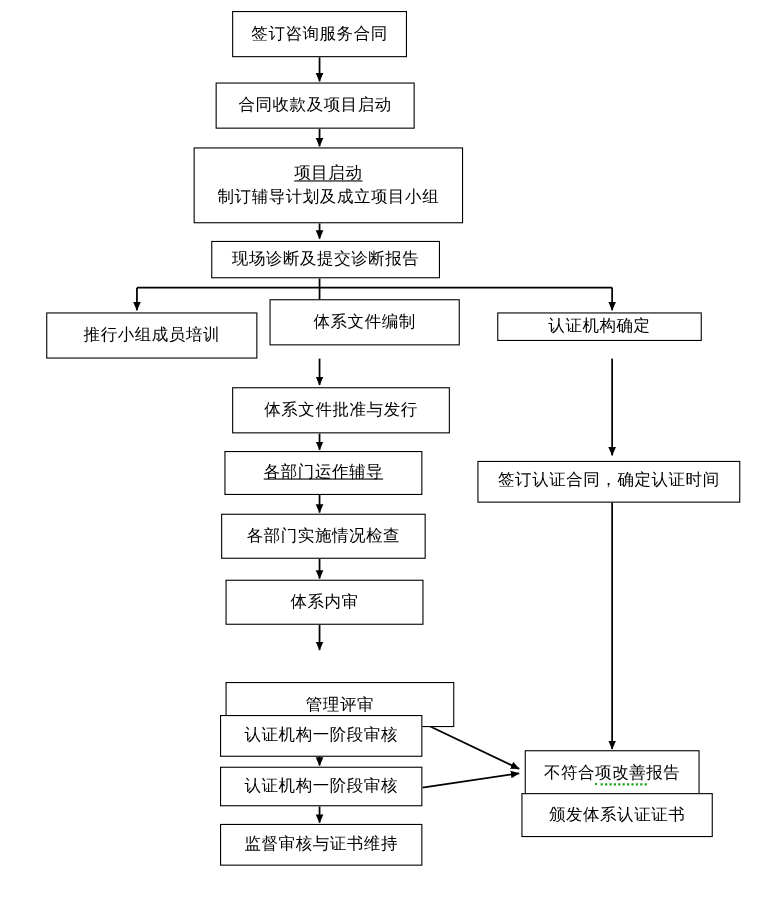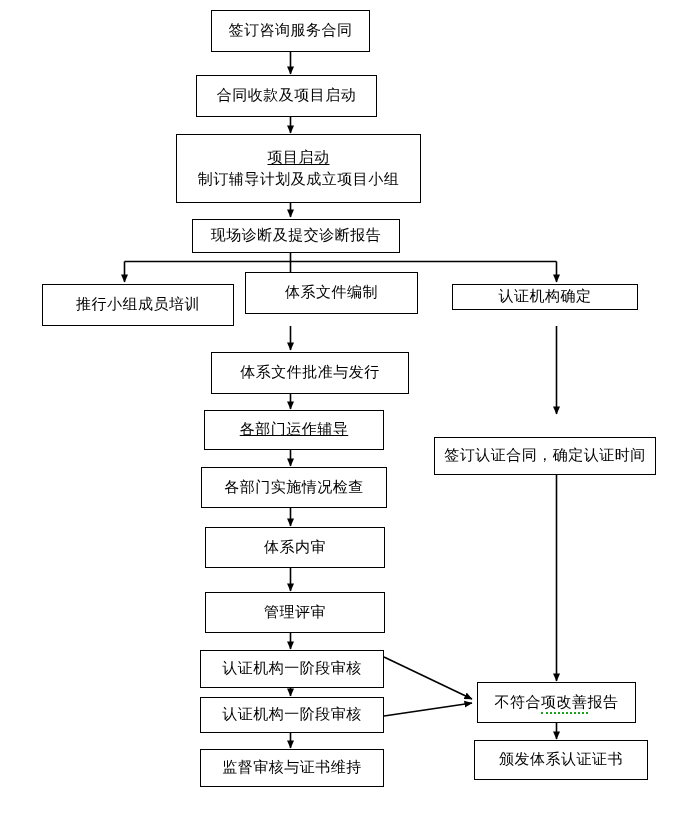--- a/index.html
+++ b/index.html
@@ -156,7 +156,7 @@
     <span>监督审核与证书维持</span>
   </div>
 
-  <div class="node" style="left:434px; top:437px; width:222px; height:38px;font-family:Liberation Serif, serif;">
+  <div class="node" style="left:434px; top:419px; width:239px; height:38px;font-family:Liberation Serif, serif;">
     <span>签订认证合同，确定认证时间</span>
   </div>
 

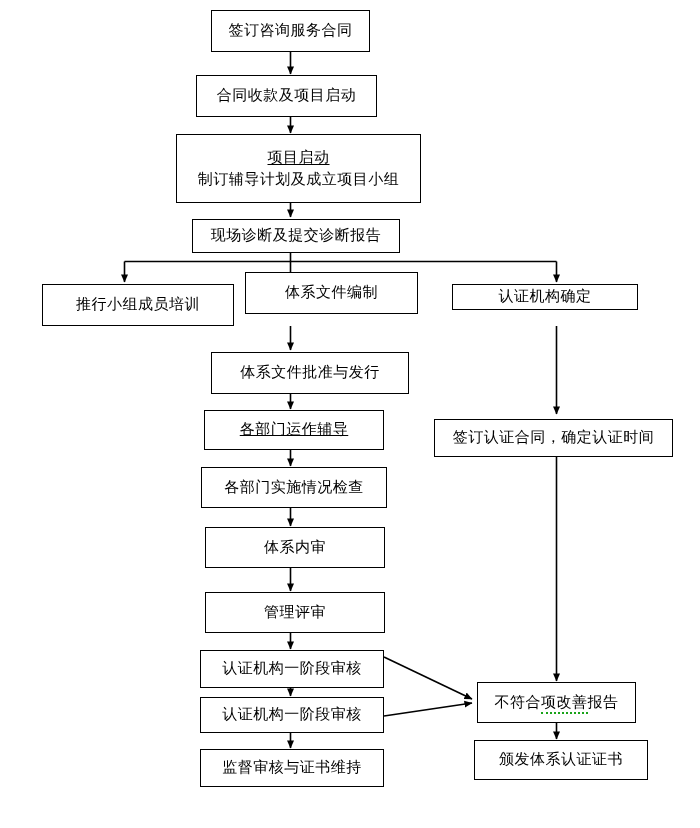--- a/index.html
+++ b/index.html
@@ -140,7 +140,7 @@
     <span>体系内审</span>
   </div>
 
-  <div class="node" style="left:205px; top:592px; width:180px; height:41px;">
+  <div class="node" style="left:205px; top:620px; width:208px; height:41px;">
     <span>管理评审</span>
   </div>
 

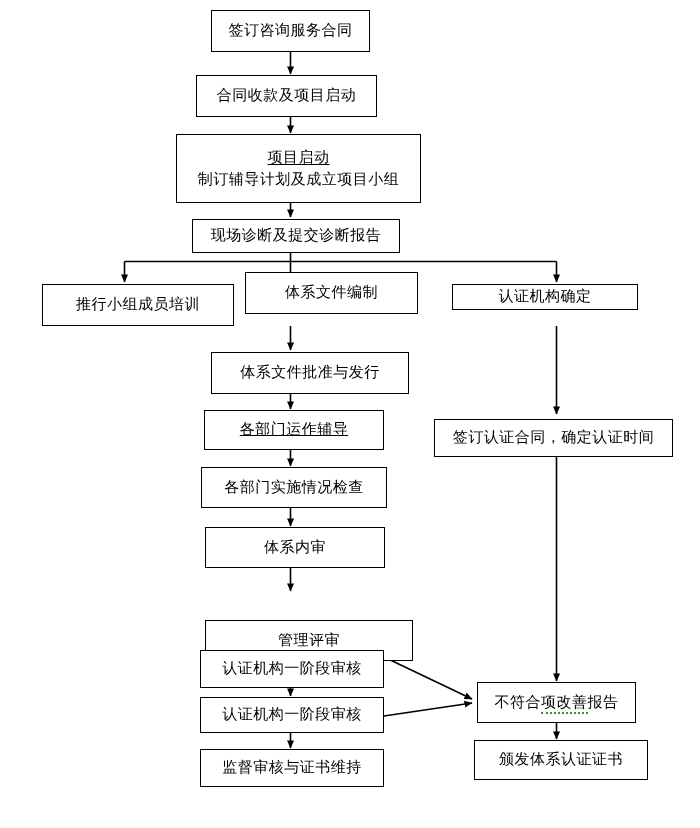--- a/index.html
+++ b/index.html
@@ -164,7 +164,7 @@
     <span class="spell"><span>不符合</span><span class="bad">项改善</span><span>报告</span></span>
   </div>
 
-  <div class="node" style="left:474px; top:740px; width:174px; height:40px;">
+  <div class="node" style="left:474px; top:721px; width:174px; height:40px;">
     <span>颁发体系认证证书</span>
   </div>
 

